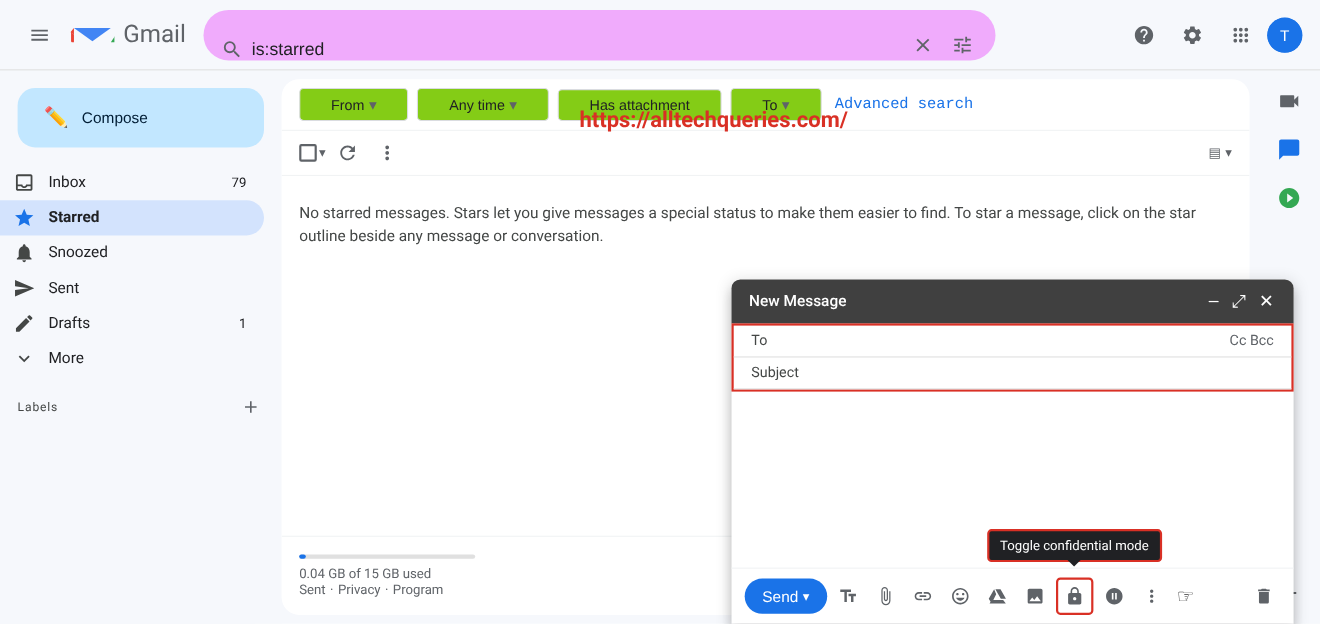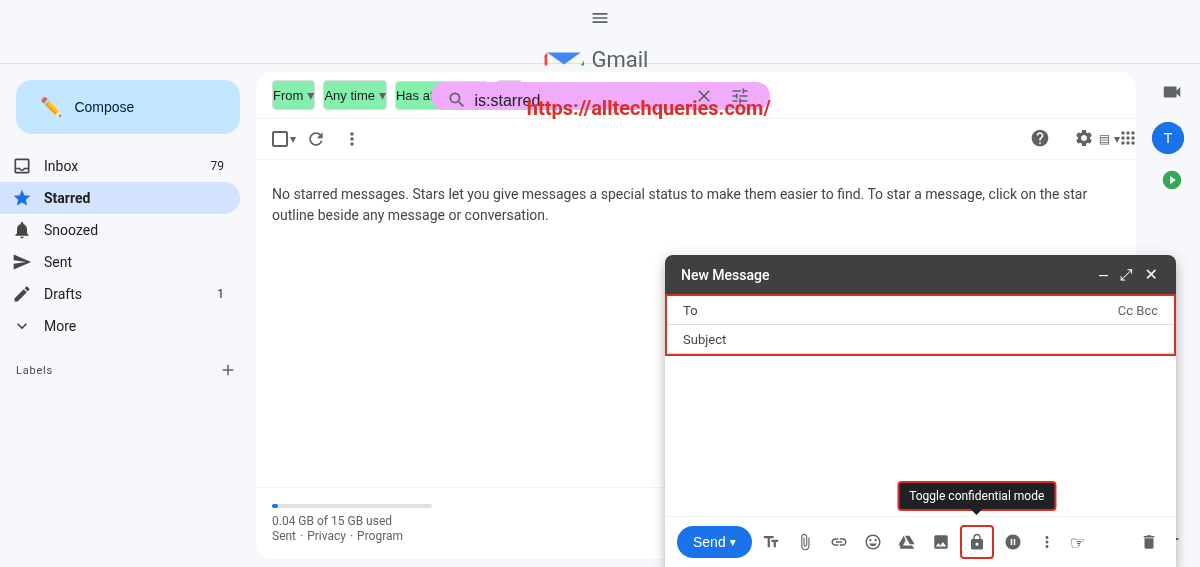--- a/index.html
+++ b/index.html
@@ -10,7 +10,6 @@
       display: flex; align-items: center; background: #f6f8fc;
       height: 64px; padding: 0 16px; gap: 8px; position: relative;
       border-bottom: 1px solid #e0e0e0;
-      flex-direction: column;
     }
     .hamburger-icon { cursor: pointer; padding: 8px; border-radius: 50%; display: flex; align-items: center; justify-content: center; }
     .gmail-logo { display: flex; align-items: center; gap: 4px; margin-right: 8px; }

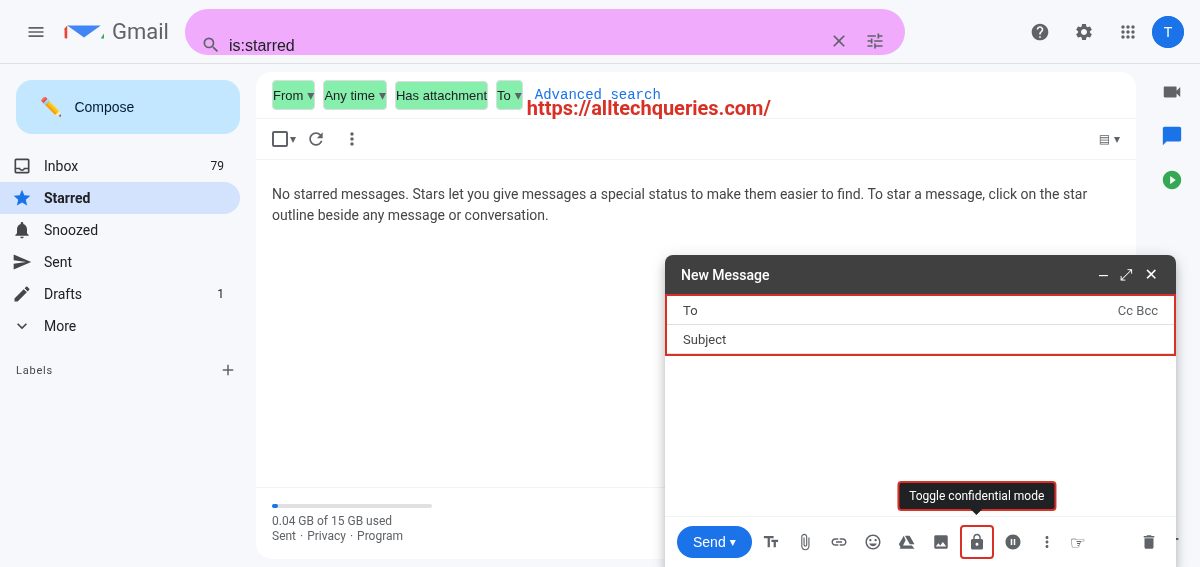--- a/index.html
+++ b/index.html
@@ -55,8 +55,8 @@
     .search-filters { display: flex; align-items: center; padding: 8px 16px; gap: 8px; border-bottom: 1px solid #f1f3f4; }
     .filter-btn {
       display: flex; align-items: center; gap: 4px; border: 1px solid #dadce0;
-      border-radius: 4px; padding: 6px 0; font-size: 13px; color: #202124;
-      cursor: pointer; background: #86efac;
+      border-radius: 4px; padding: 6px 28px; font-size: 13px; color: #202124;
+      cursor: pointer; background: #84cc16;
     }
     .filter-btn .chevron { font-size: 14px; color: #5f6368; }
     .advanced-search-link { color: #1a73e8; font-size: 14px; cursor: pointer; margin-left: 4px; text-decoration: none; font-family: Liberation Mono, monospace; }

